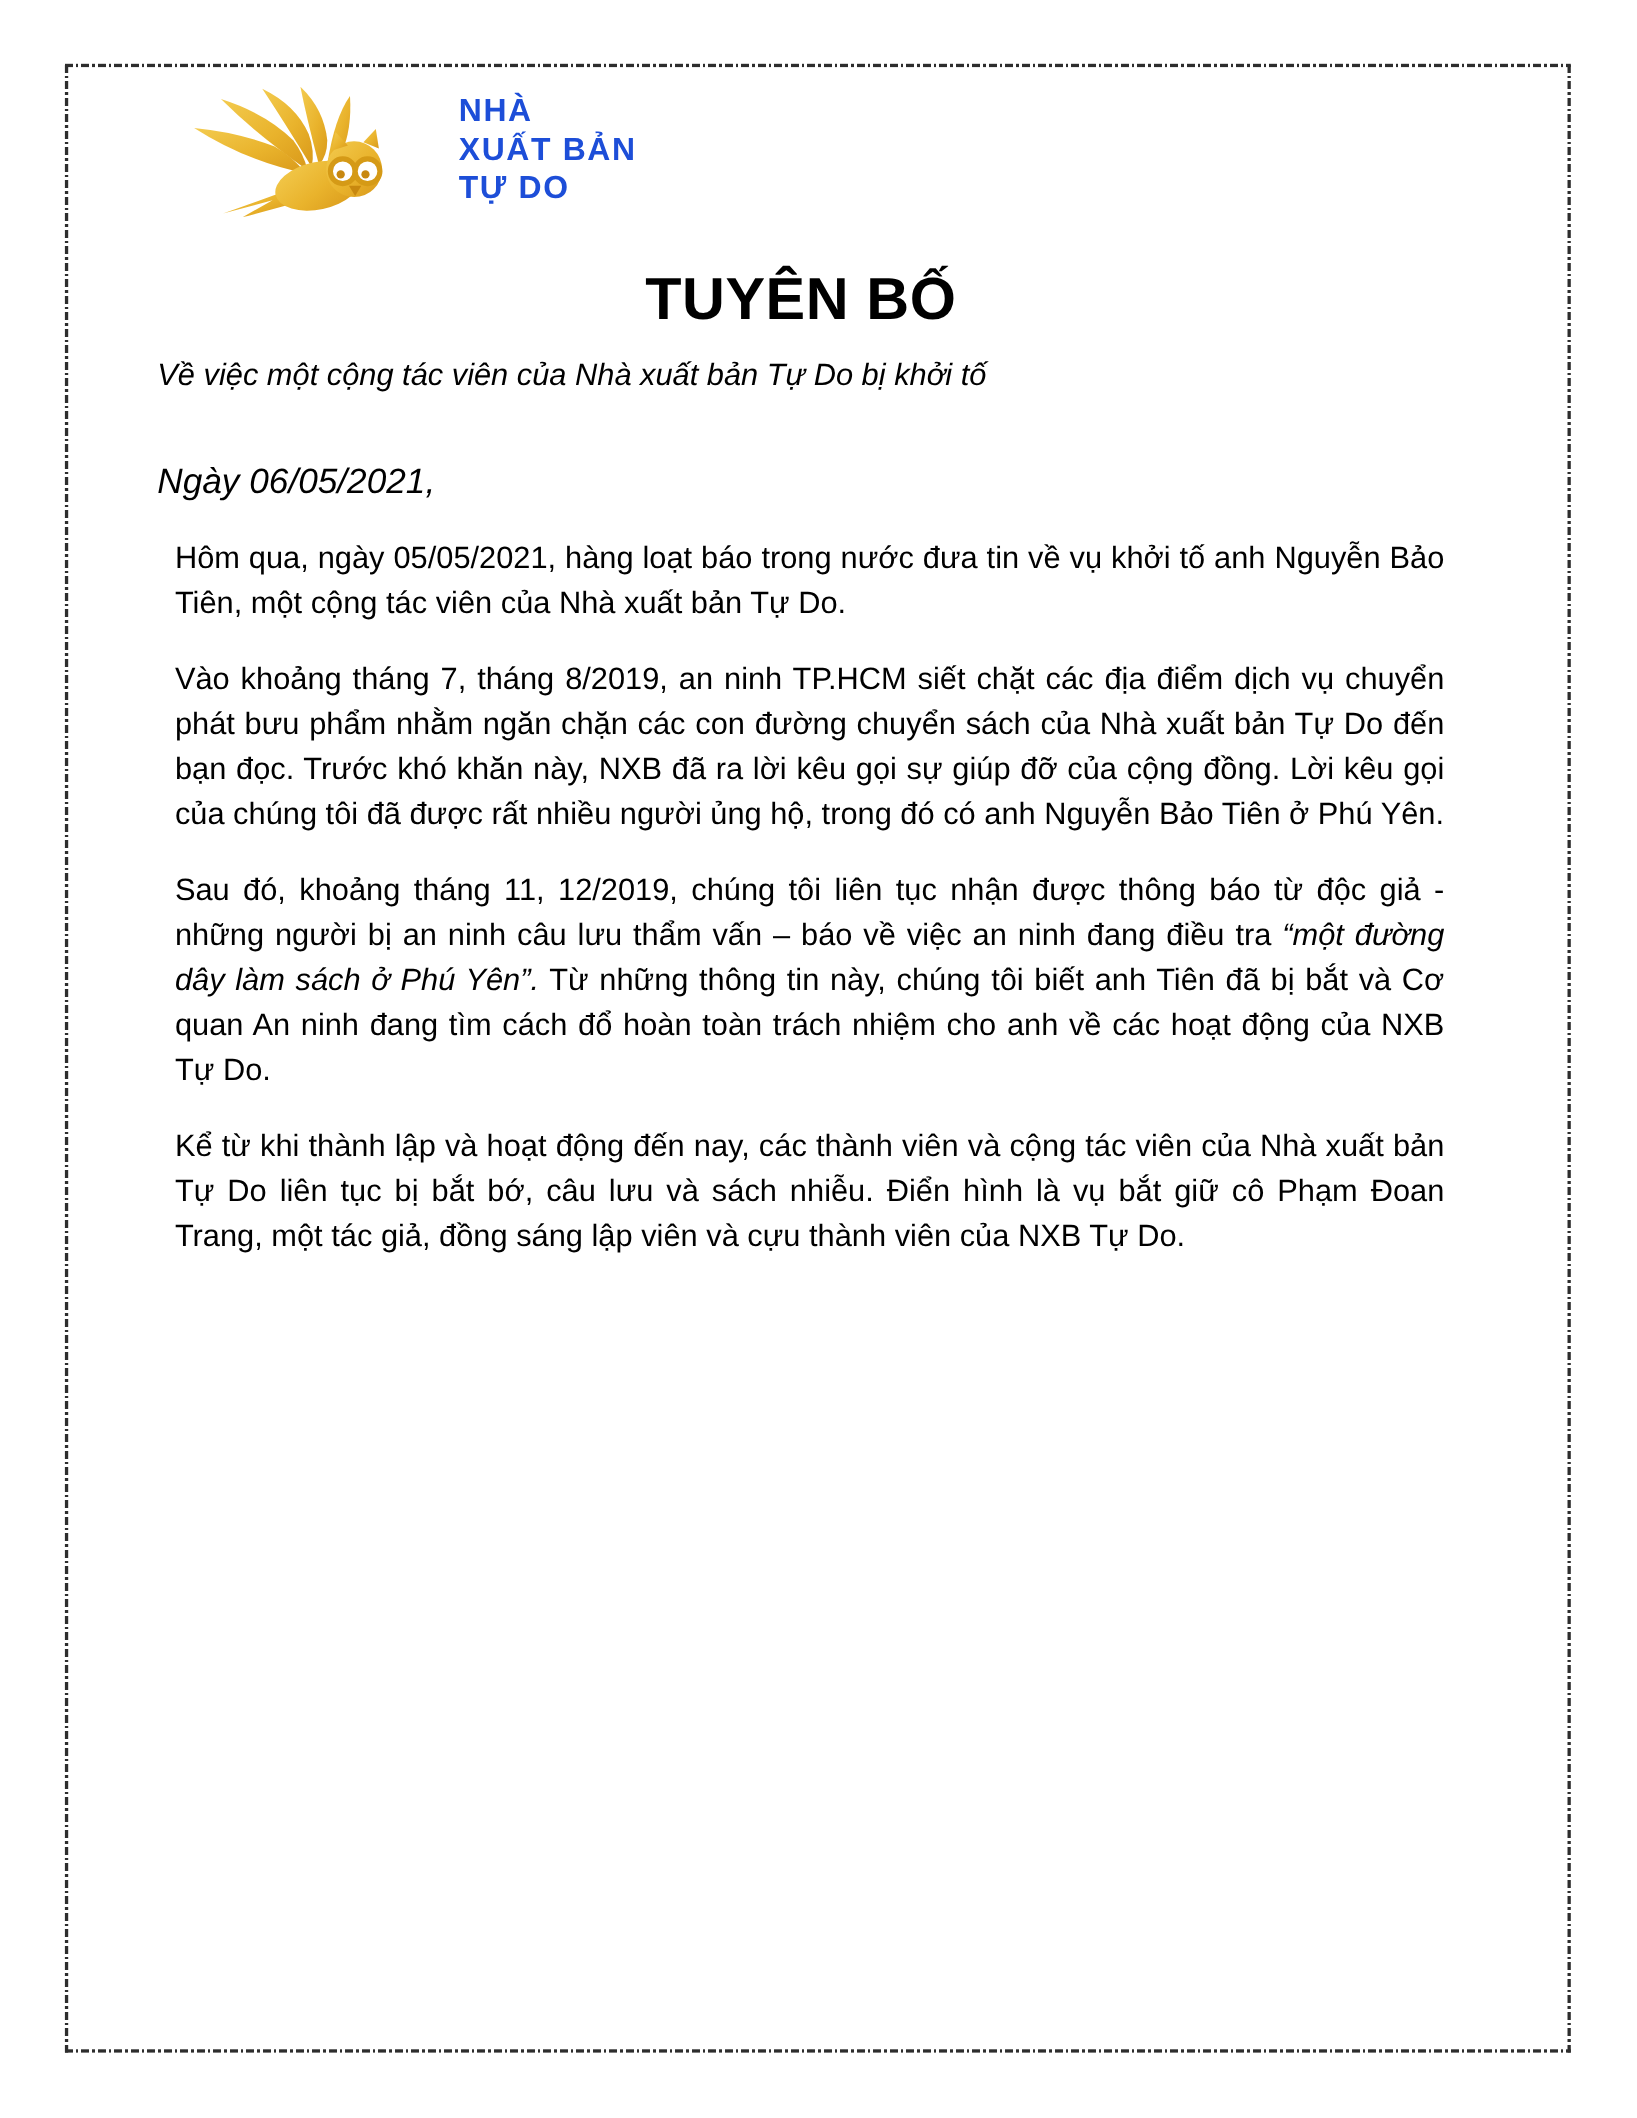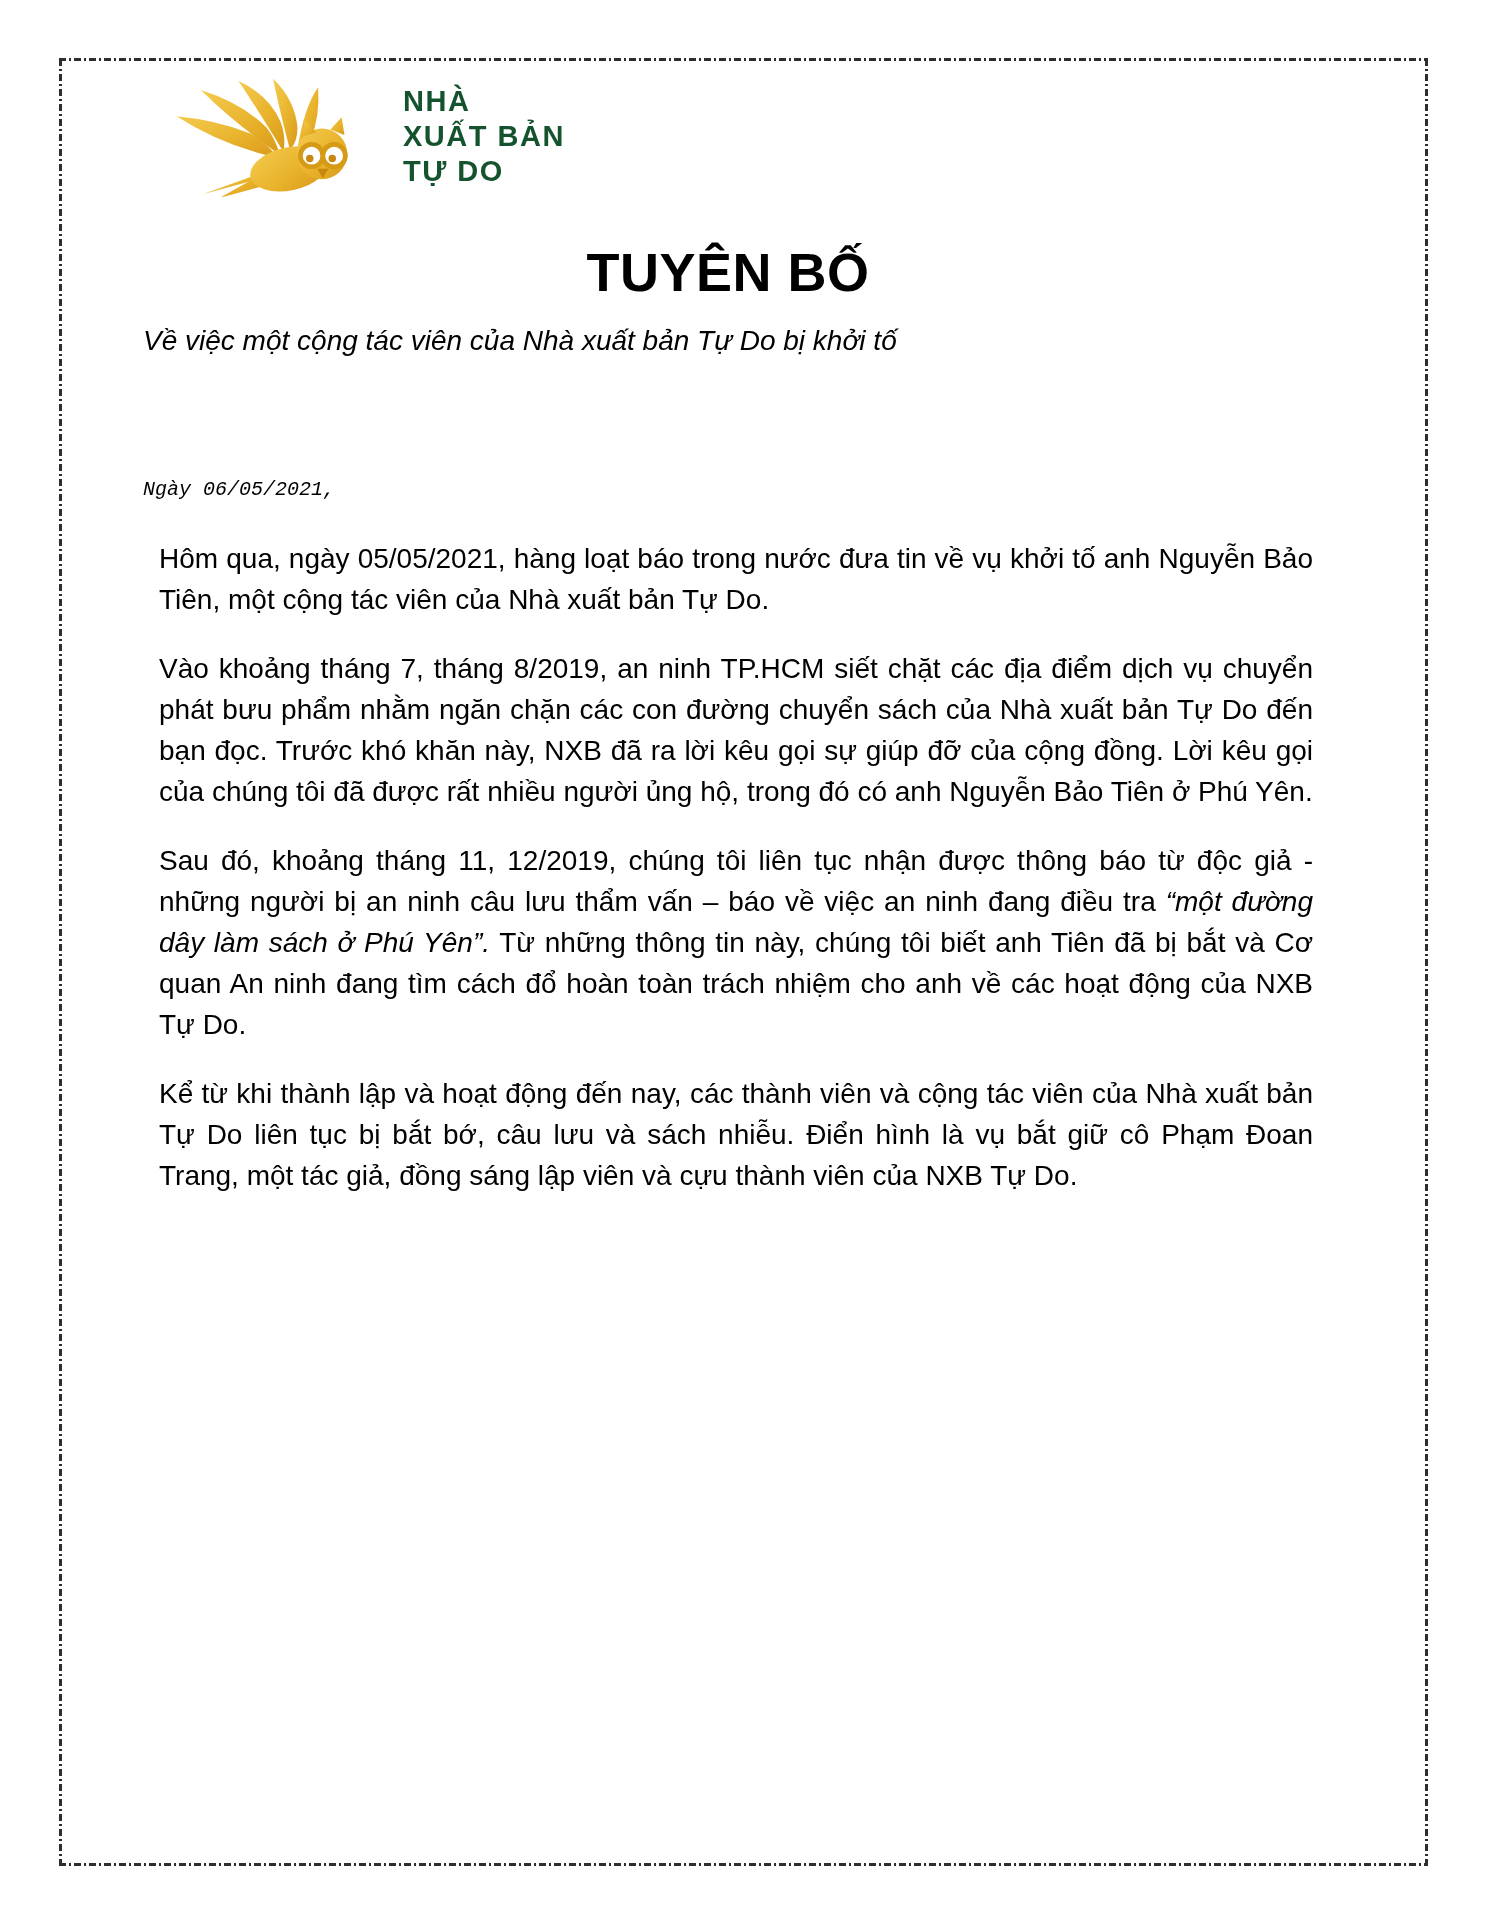--- a/index.html
+++ b/index.html
@@ -47,12 +47,12 @@
     flex: 0 0 auto;
   }
   .logo-text {
-    margin-left: 14px;
+    margin-left: 28px;
     font-weight: bold;
     font-size: 29px;
     line-height: 35px;
     letter-spacing: 1.5px;
-    color: #14532d;
+    color: #1d4ed8;
     text-transform: uppercase;
   }
   .doc-title {

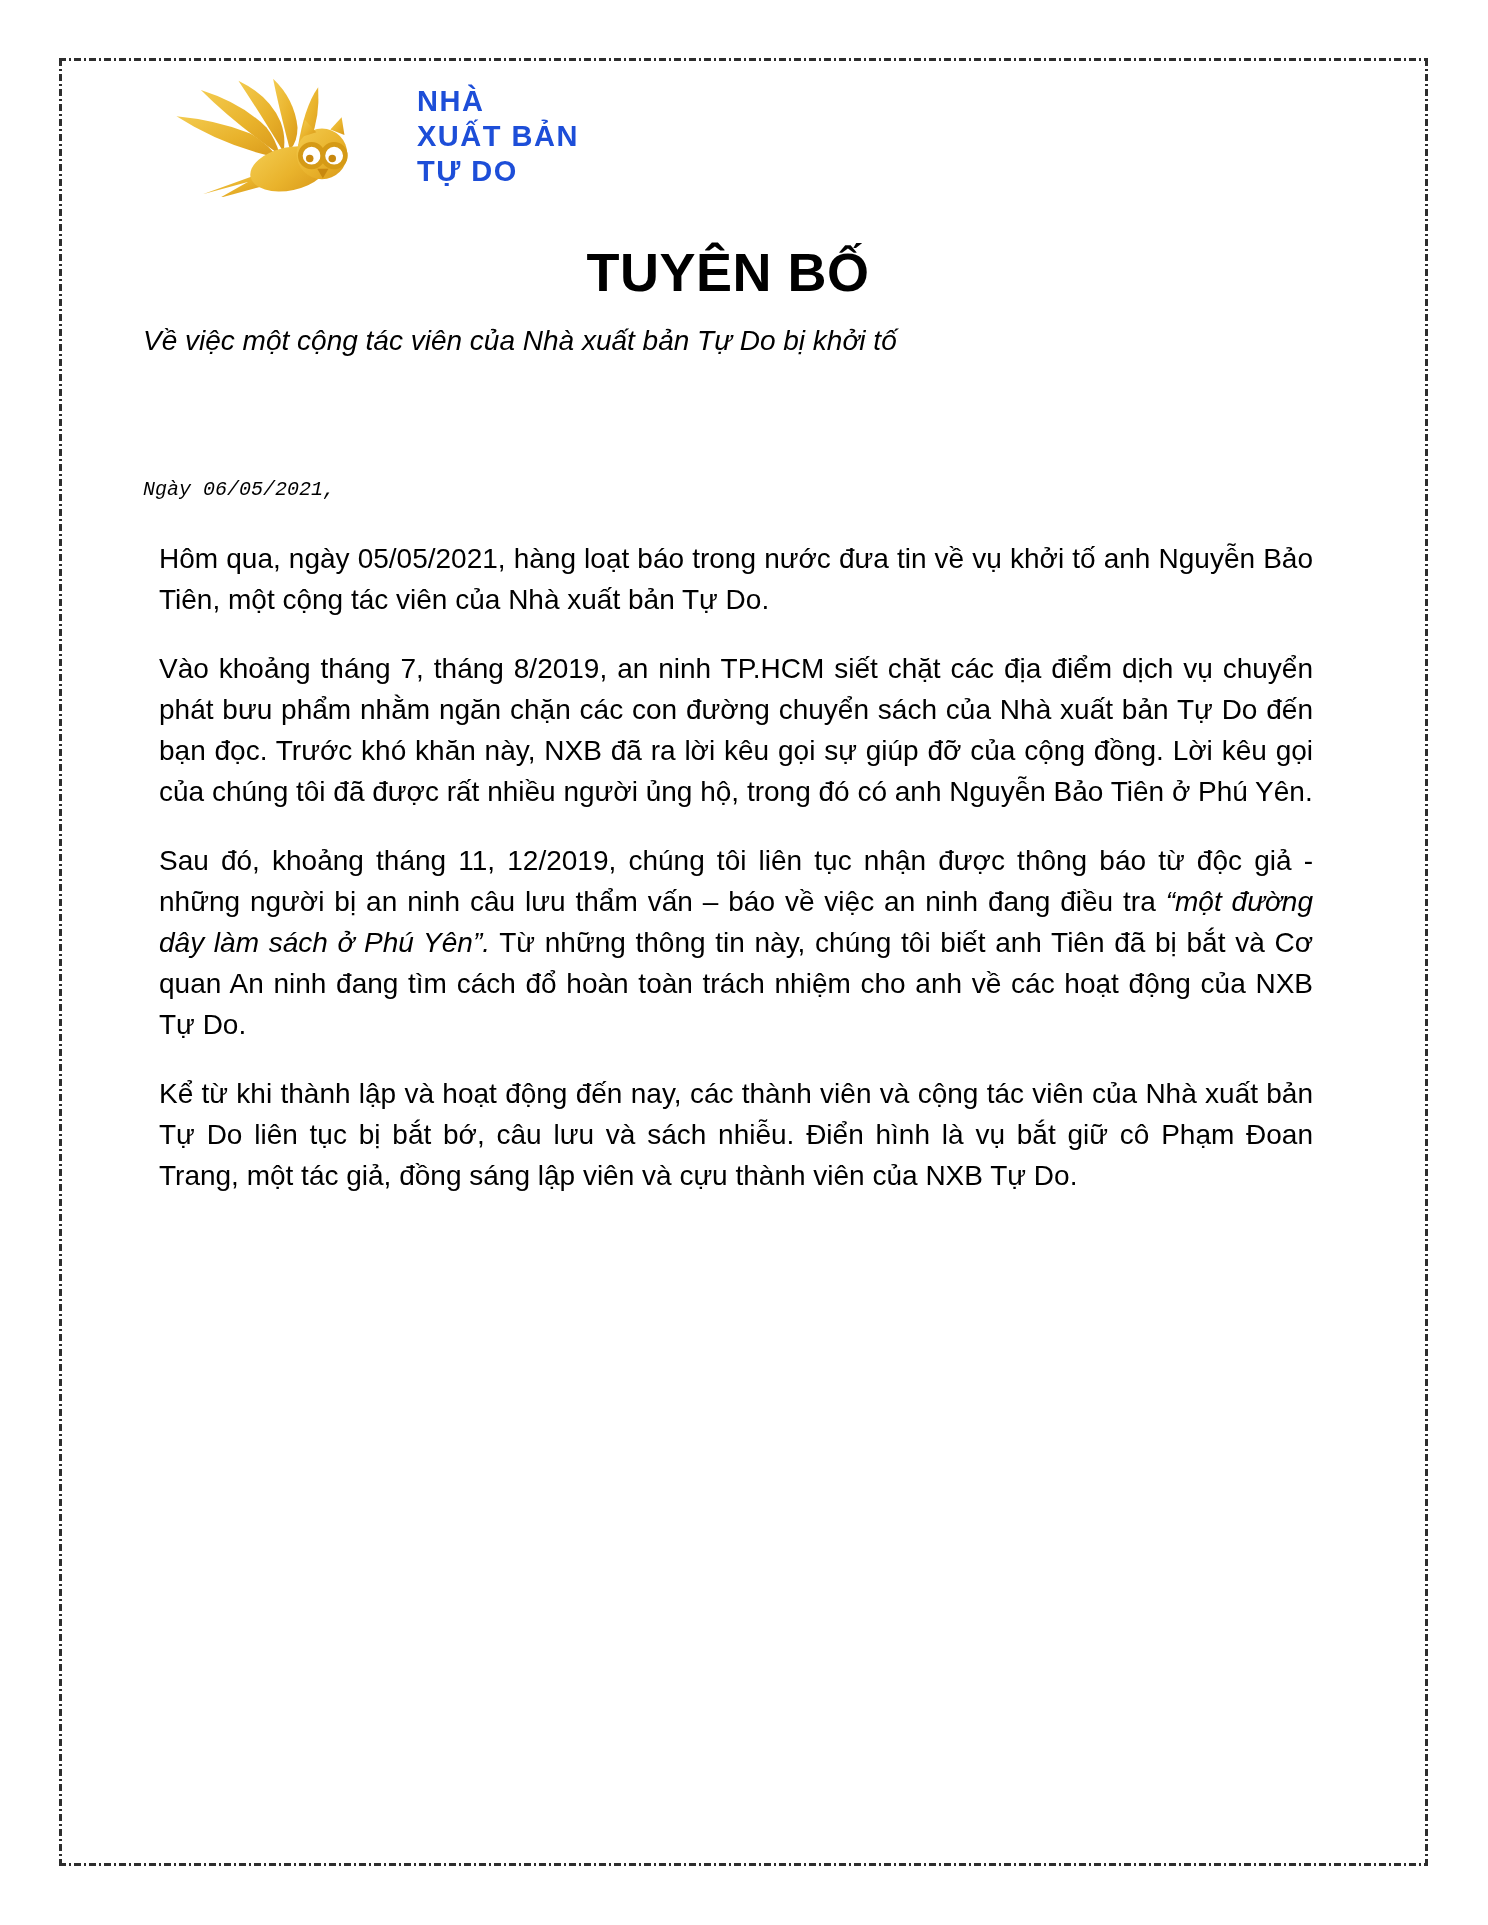--- a/index.html
+++ b/index.html
@@ -71,11 +71,10 @@
     line-height: 40px;
   }
   .date-line {
-    margin-top: 108px;
+    margin-top: 56px;
     font-style: italic;
-    font-size: 20px;
+    font-size: 32px;
     line-height: 41px;
-    font-family: Liberation Mono, monospace;
   }
   .body-paragraph {
     margin: 28px 0 0 16px;

